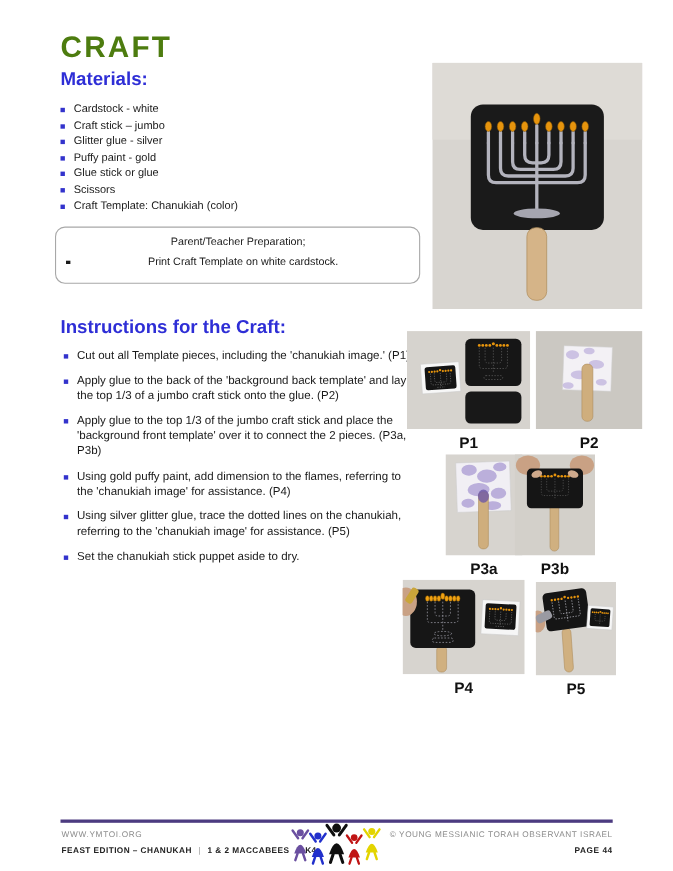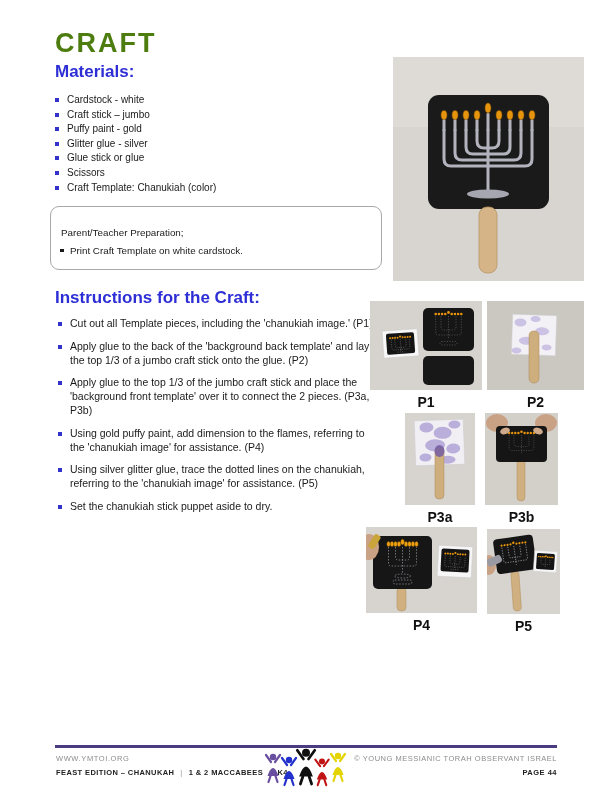--- a/index.html
+++ b/index.html
@@ -79,8 +79,8 @@
   <ul class="blist materials-list">
     <li>Cardstock - white</li>
     <li>Craft stick – jumbo</li>
+    <li>Glitter glue - silver</li>
     <li>Puffy paint - gold</li>
-    <li>Glitter glue - silver</li>
     <li>Glue stick or glue</li>
     <li>Scissors</li>
     <li>Craft Template: Chanukiah (color)</li>

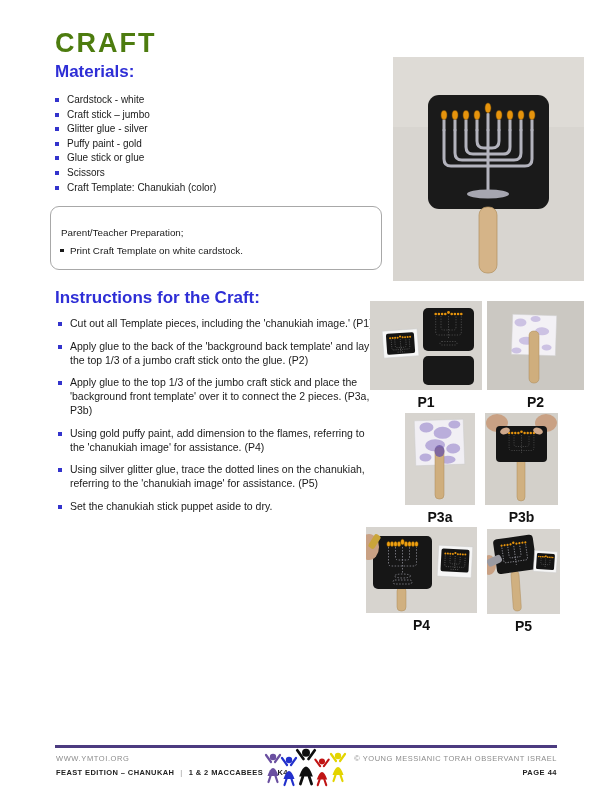--- a/index.html
+++ b/index.html
@@ -31,8 +31,8 @@
 
   .prep-box {
     position:absolute; left:50px; top:206px; width:312px;
-    border:1px solid #a8a8a8; border-radius:9px; padding:20px 9px 7px 9px;
-    font-size:9.8px; line-height:12.8px;
+    border:1px solid #a8a8a8; border-radius:9px; padding:8px 9px 7px 9px;
+    font-size:9.8px; line-height:12.8px;text-align:center;
   }
   .prep-title { margin:0 0 5px 1px; }
   .prep-box ul.blist li { padding-left:10px; margin-bottom:4px; }

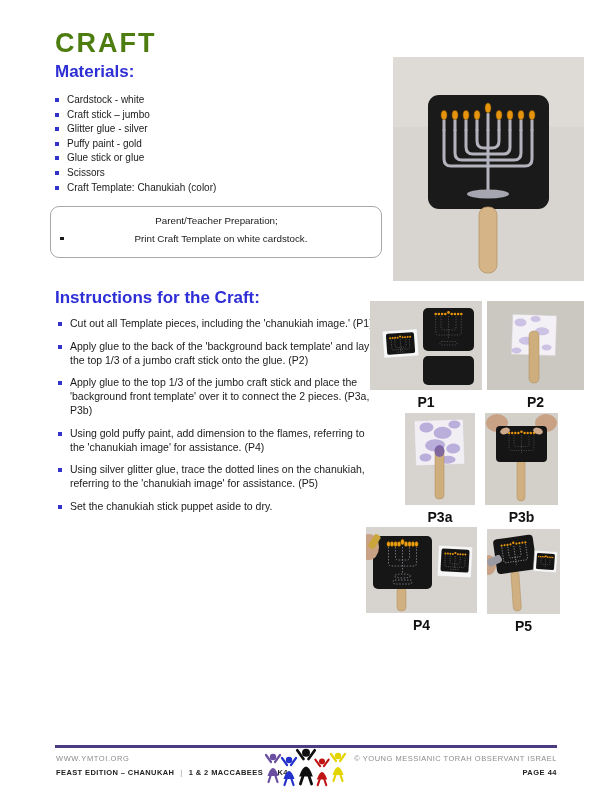--- a/index.html
+++ b/index.html
@@ -51,7 +51,7 @@
   .fig-p1  { left:370px; top:301px; }
   .fig-p2  { left:487px; top:301px; }
   .fig-p3a { left:405px; top:413px; }
-  .fig-p3b { left:485px; top:413px; }
+  .fig-p3b { left:468px; top:413px; }
   .fig-p4  { left:366px; top:527px; }
   .fig-p5  { left:487px; top:529px; }
 

